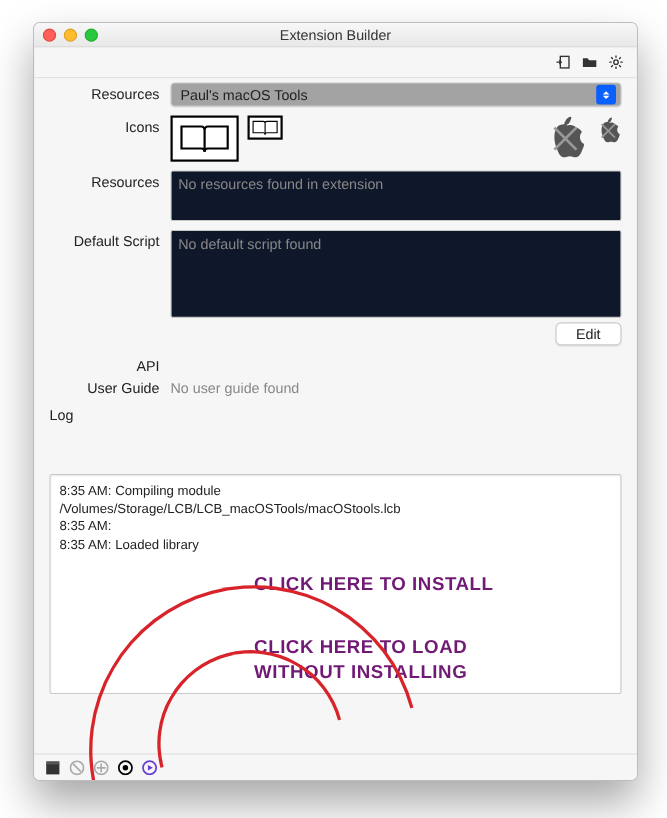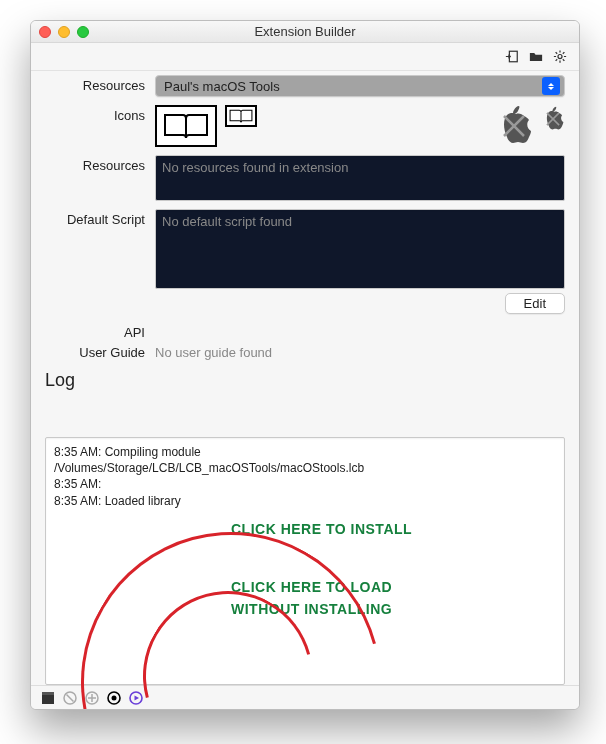--- a/index.html
+++ b/index.html
@@ -92,7 +92,7 @@
   .btn-row { display:flex; justify-content:flex-end; margin-top:4px;}
   .value-text { font-size:13px; color:#888; padding-top:3px;}
   .log-section { margin-top:10px;}
-  .log-label { font-size:18px; color:#222; margin-bottom:4px;}
+  .log-label { font-size:13px; color:#222; margin-bottom:4px;}
   .log-box {
     background:#fff; border:1px solid #c9c9c9; border-radius:2px;
     height:248px; padding:6px 8px; font-size:12px; color:#222;

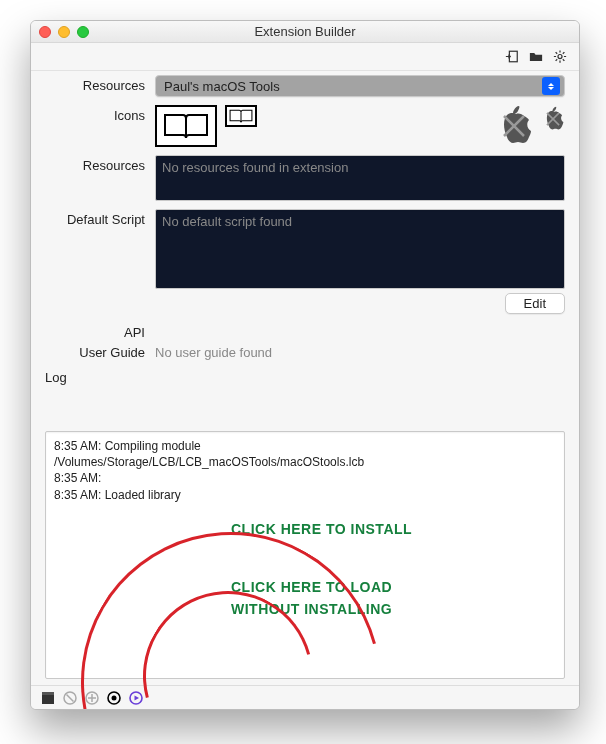--- a/index.html
+++ b/index.html
@@ -95,7 +95,7 @@
   .log-label { font-size:13px; color:#222; margin-bottom:4px;}
   .log-box {
     background:#fff; border:1px solid #c9c9c9; border-radius:2px;
-    height:248px; padding:6px 8px; font-size:12px; color:#222;
+    height:200px; padding:6px 8px; font-size:12px; color:#222;
     line-height:1.35; position:relative;
     box-shadow: inset 0 1px 2px rgba(0,0,0,0.06);
     overflow:hidden;

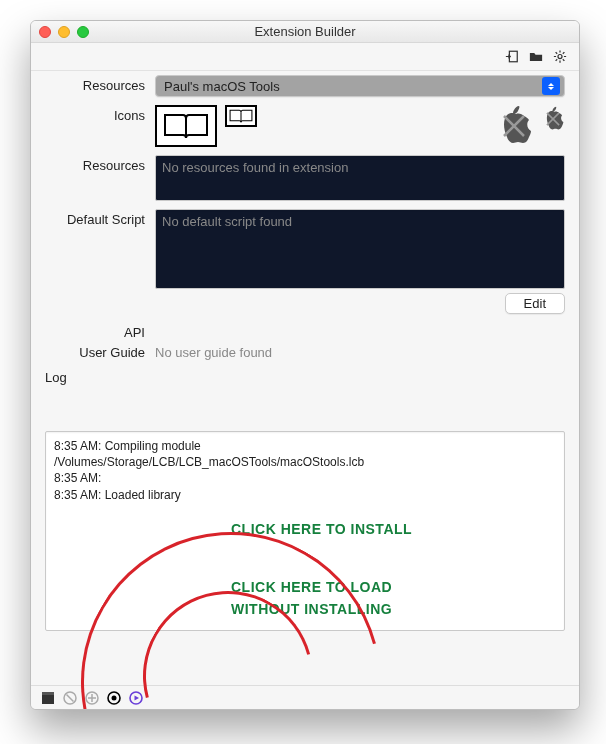--- a/index.html
+++ b/index.html
@@ -109,8 +109,8 @@
   }
   .bb-icon { width:14px; height:14px; display:flex;align-items:center;justify-content:center;}
   .annot {
-    position:absolute; color:#15803d; font-weight:700;
-    font-size:14px; letter-spacing:0.5px;
+    position:absolute; color:#701a75; font-weight:700;
+    font-size:17px; letter-spacing:0.5px;
     font-family: "Helvetica Neue", Arial, sans-serif;
   }
   .arc {

